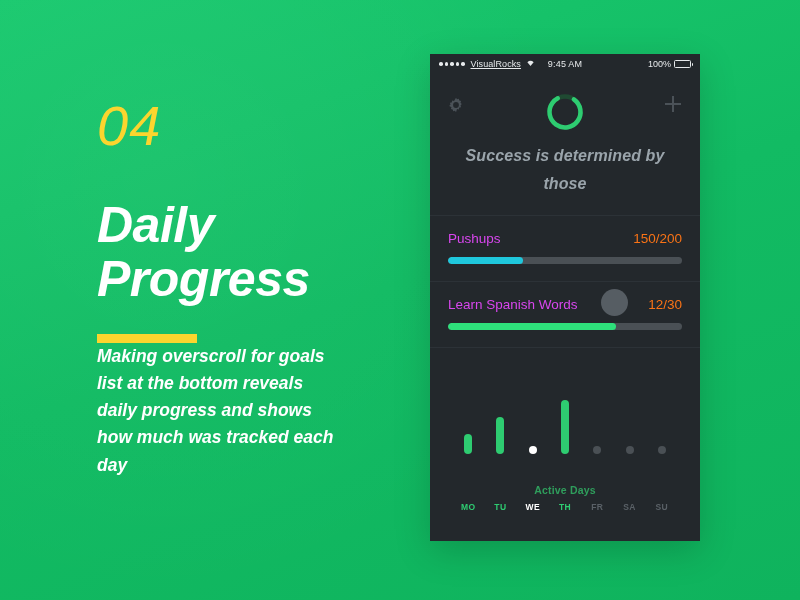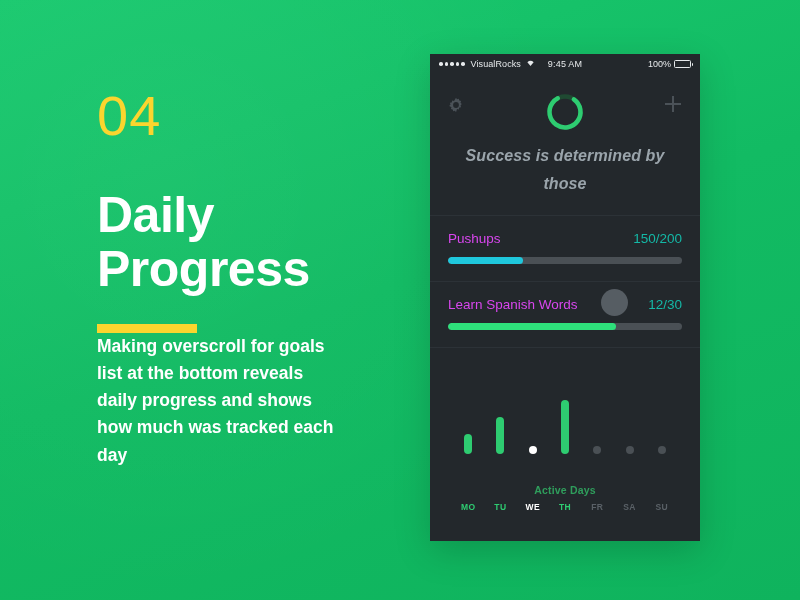--- a/index.html
+++ b/index.html
@@ -78,7 +78,7 @@
     width: 3.5px; height: 3.5px; border-radius: 50%;
     background: #e7eaec; display: block;
   }
-  #carrier-name { margin-left: 6px; letter-spacing: 0.1px; }
+  #carrier-name { margin-left: 6px; letter-spacing: 0.1px; text-decoration: underline; }
   #wifi-icon { margin-left: 5px; display: inline-block; line-height: 1; font-size: 9px; }
   #clock-time {
     position: absolute; left: 0; right: 0; text-align: center;

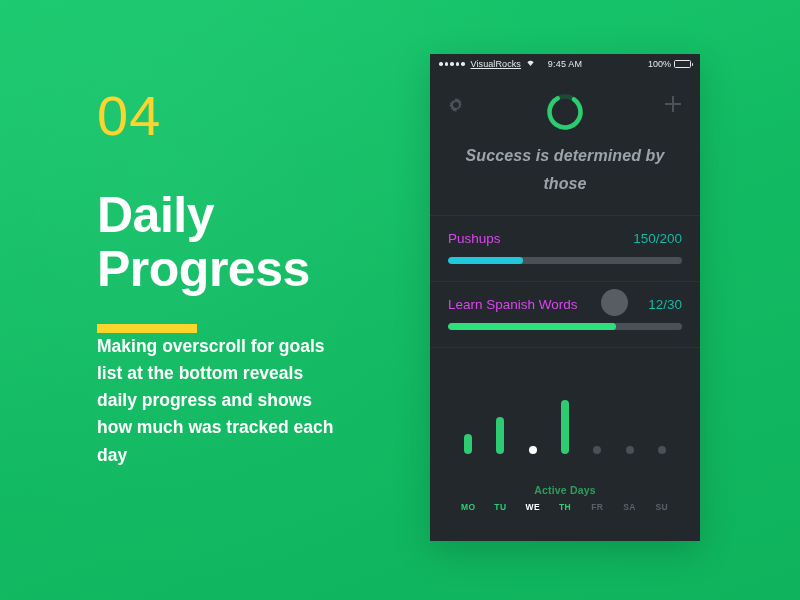--- a/index.html
+++ b/index.html
@@ -20,8 +20,9 @@
   
   #left-panel {
     position: absolute;
-    left: 97px; top: 88px;
+    left: 97px; top: 98px;
     width: 290px;
+    font-style: italic;
   }
   #step-number {
     font-size: 56px;

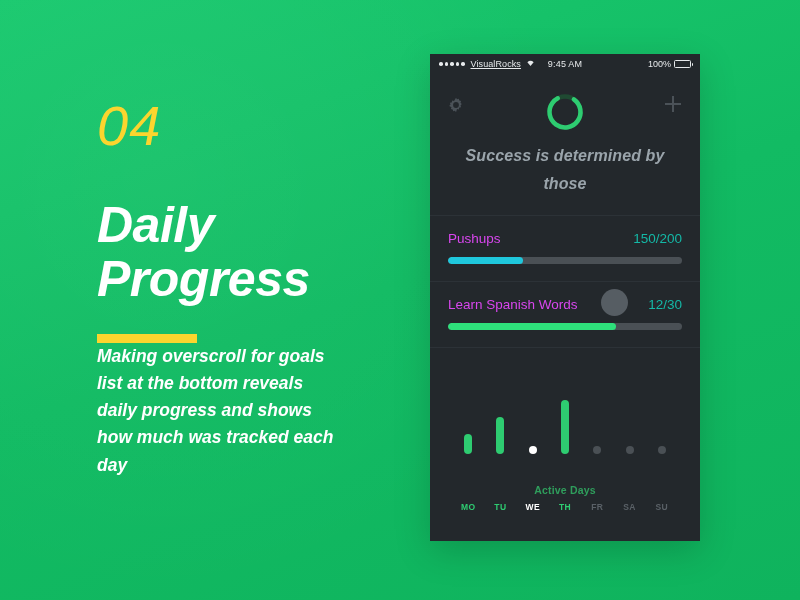--- a/index.html
+++ b/index.html
@@ -149,7 +149,7 @@
     margin-bottom: 11px;
   }
   .goal-title { font-size: 13.5px; color: #d946ef; font-weight: 400; }
-  .goal-count { font-size: 13.5px; color: #14b8a6; font-weight: 400; margin-left: 32px; }
+  .goal-count { font-size: 13.5px; color: #f97316; font-weight: 400; margin-left: 32px; }
   .track {
     height: 7px; border-radius: 4px; background: #4a5055;
     position: relative; overflow: hidden;

